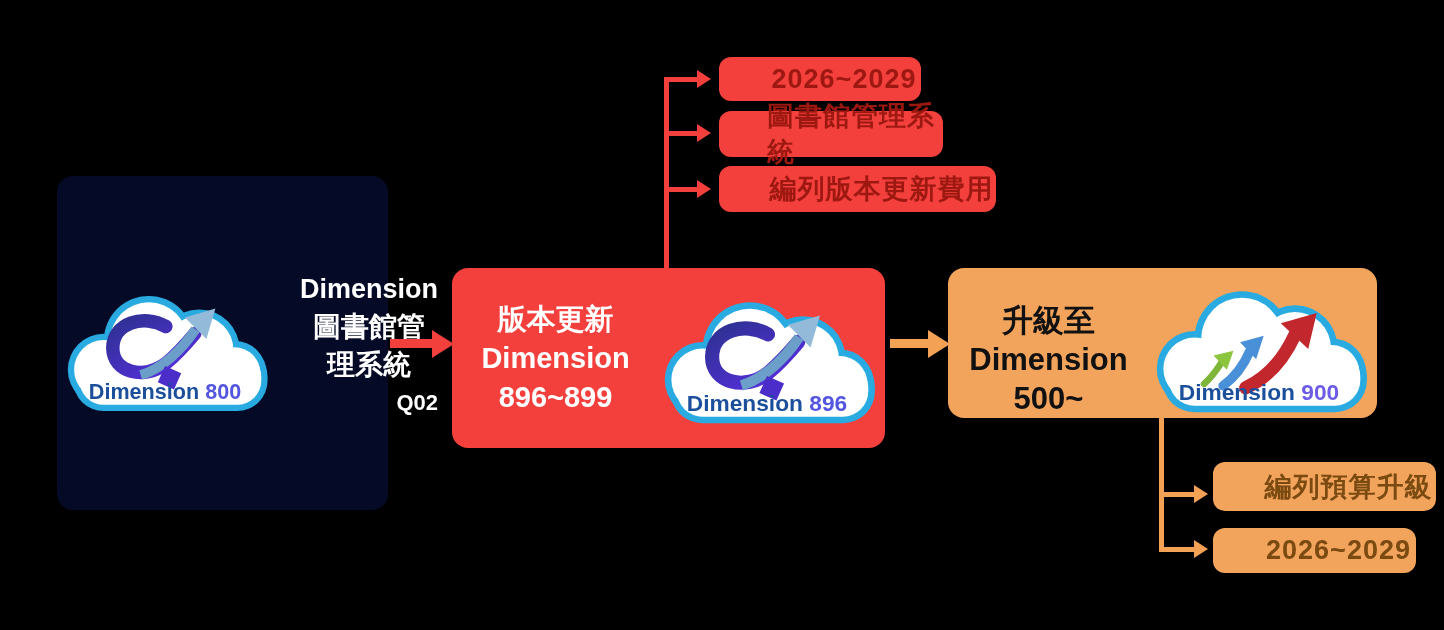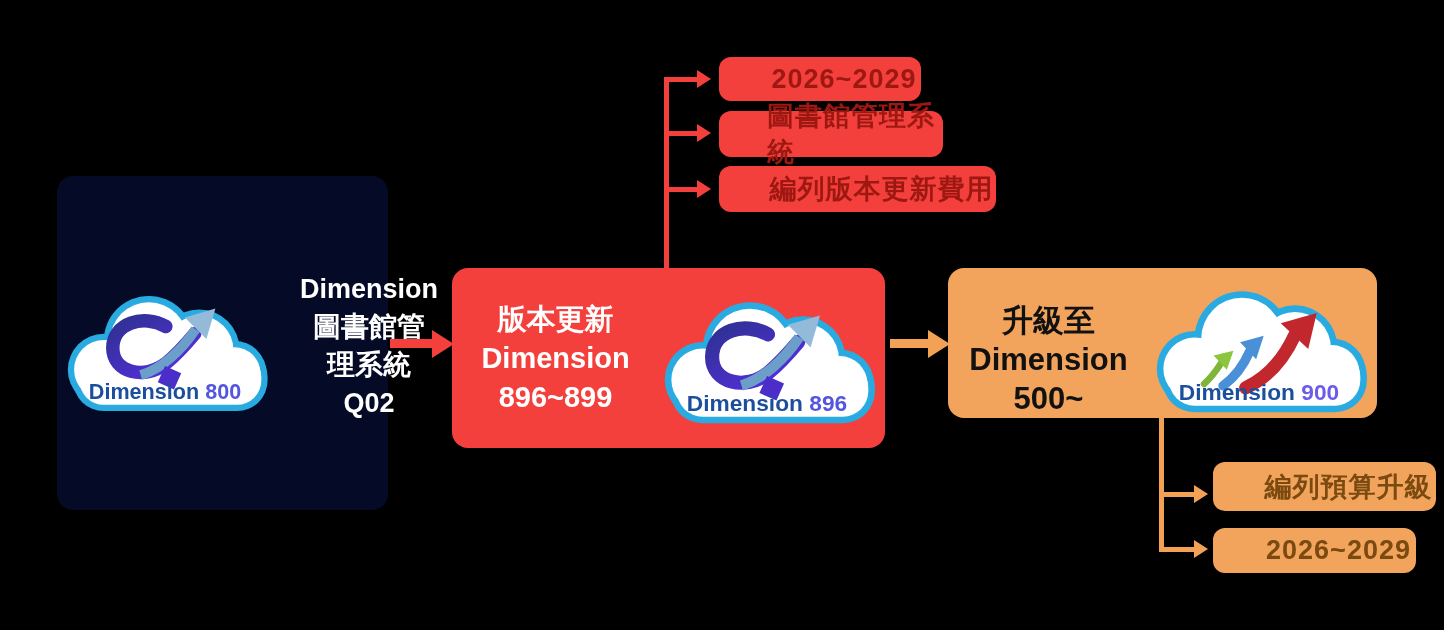--- a/index.html
+++ b/index.html
@@ -83,7 +83,7 @@
     <div class="navy-lines">
       <div style="font-size:27px;">Dimension</div>
       <div>圖書館管理系統</div>
-      <div style="font-size:27px;">Q02</div>
+      <div style="font-size:22px;text-align:right;">Q02</div>
     </div>
   </div>
 

